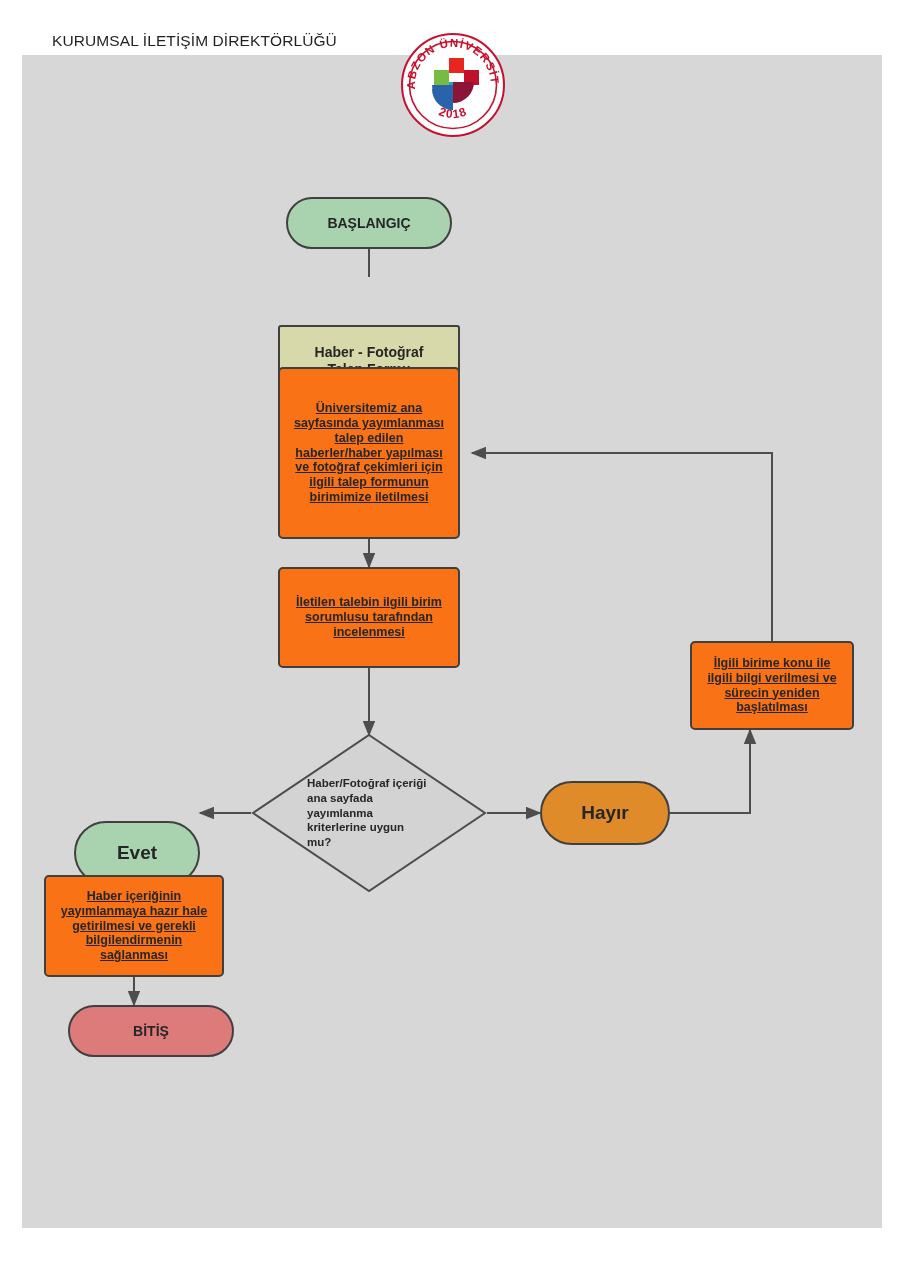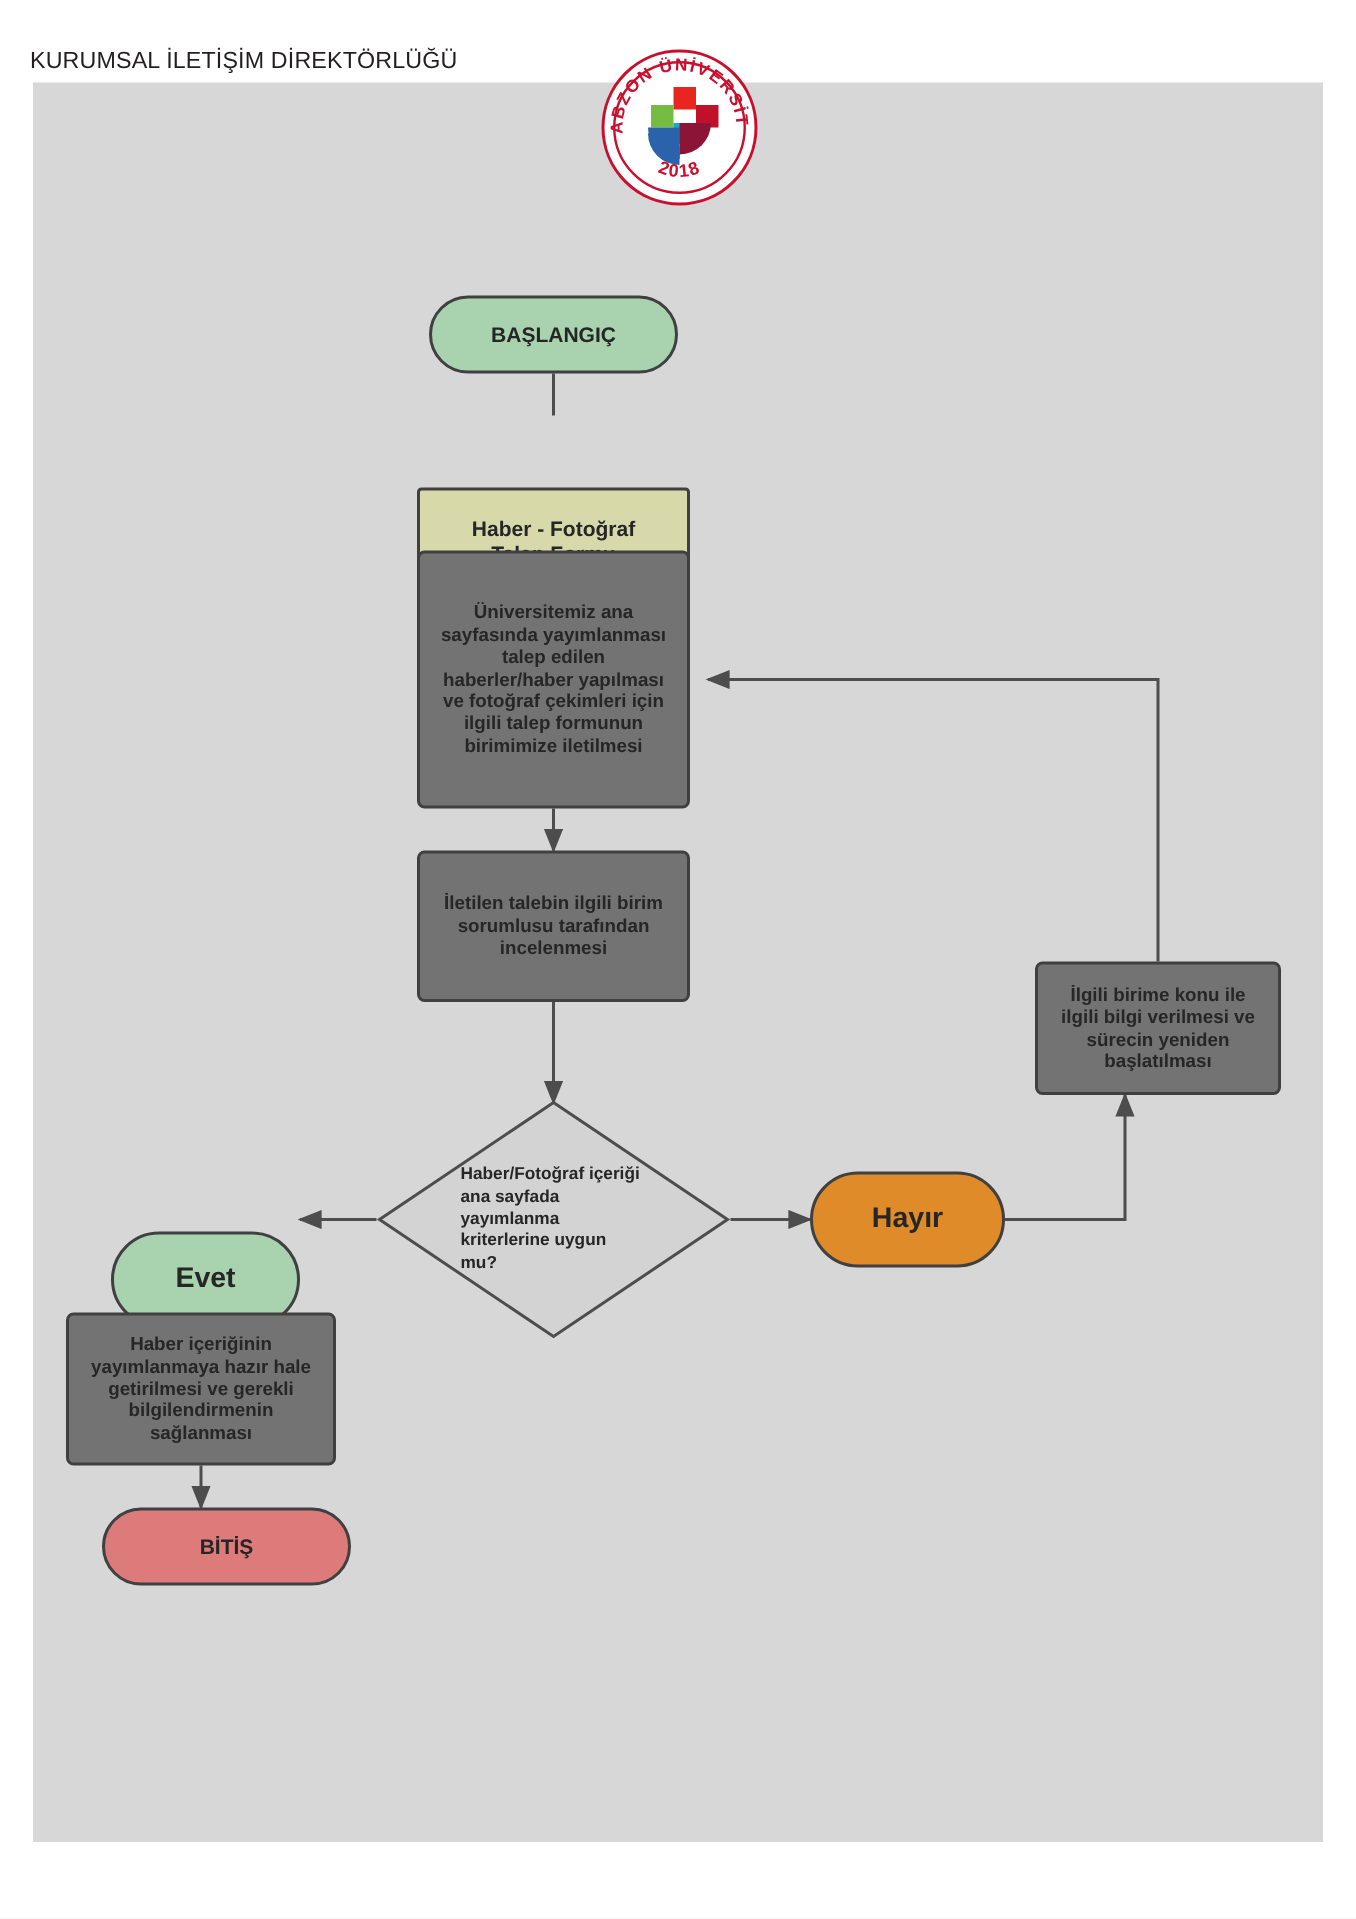--- a/index.html
+++ b/index.html
@@ -30,6 +30,7 @@
     letter-spacing: 0.1px;
     white-space: nowrap;
     font-weight: 400;
+    margin-left: 32px;
   }
   #header-left  { left: 20px; }
   #header-right { right: 22px; }

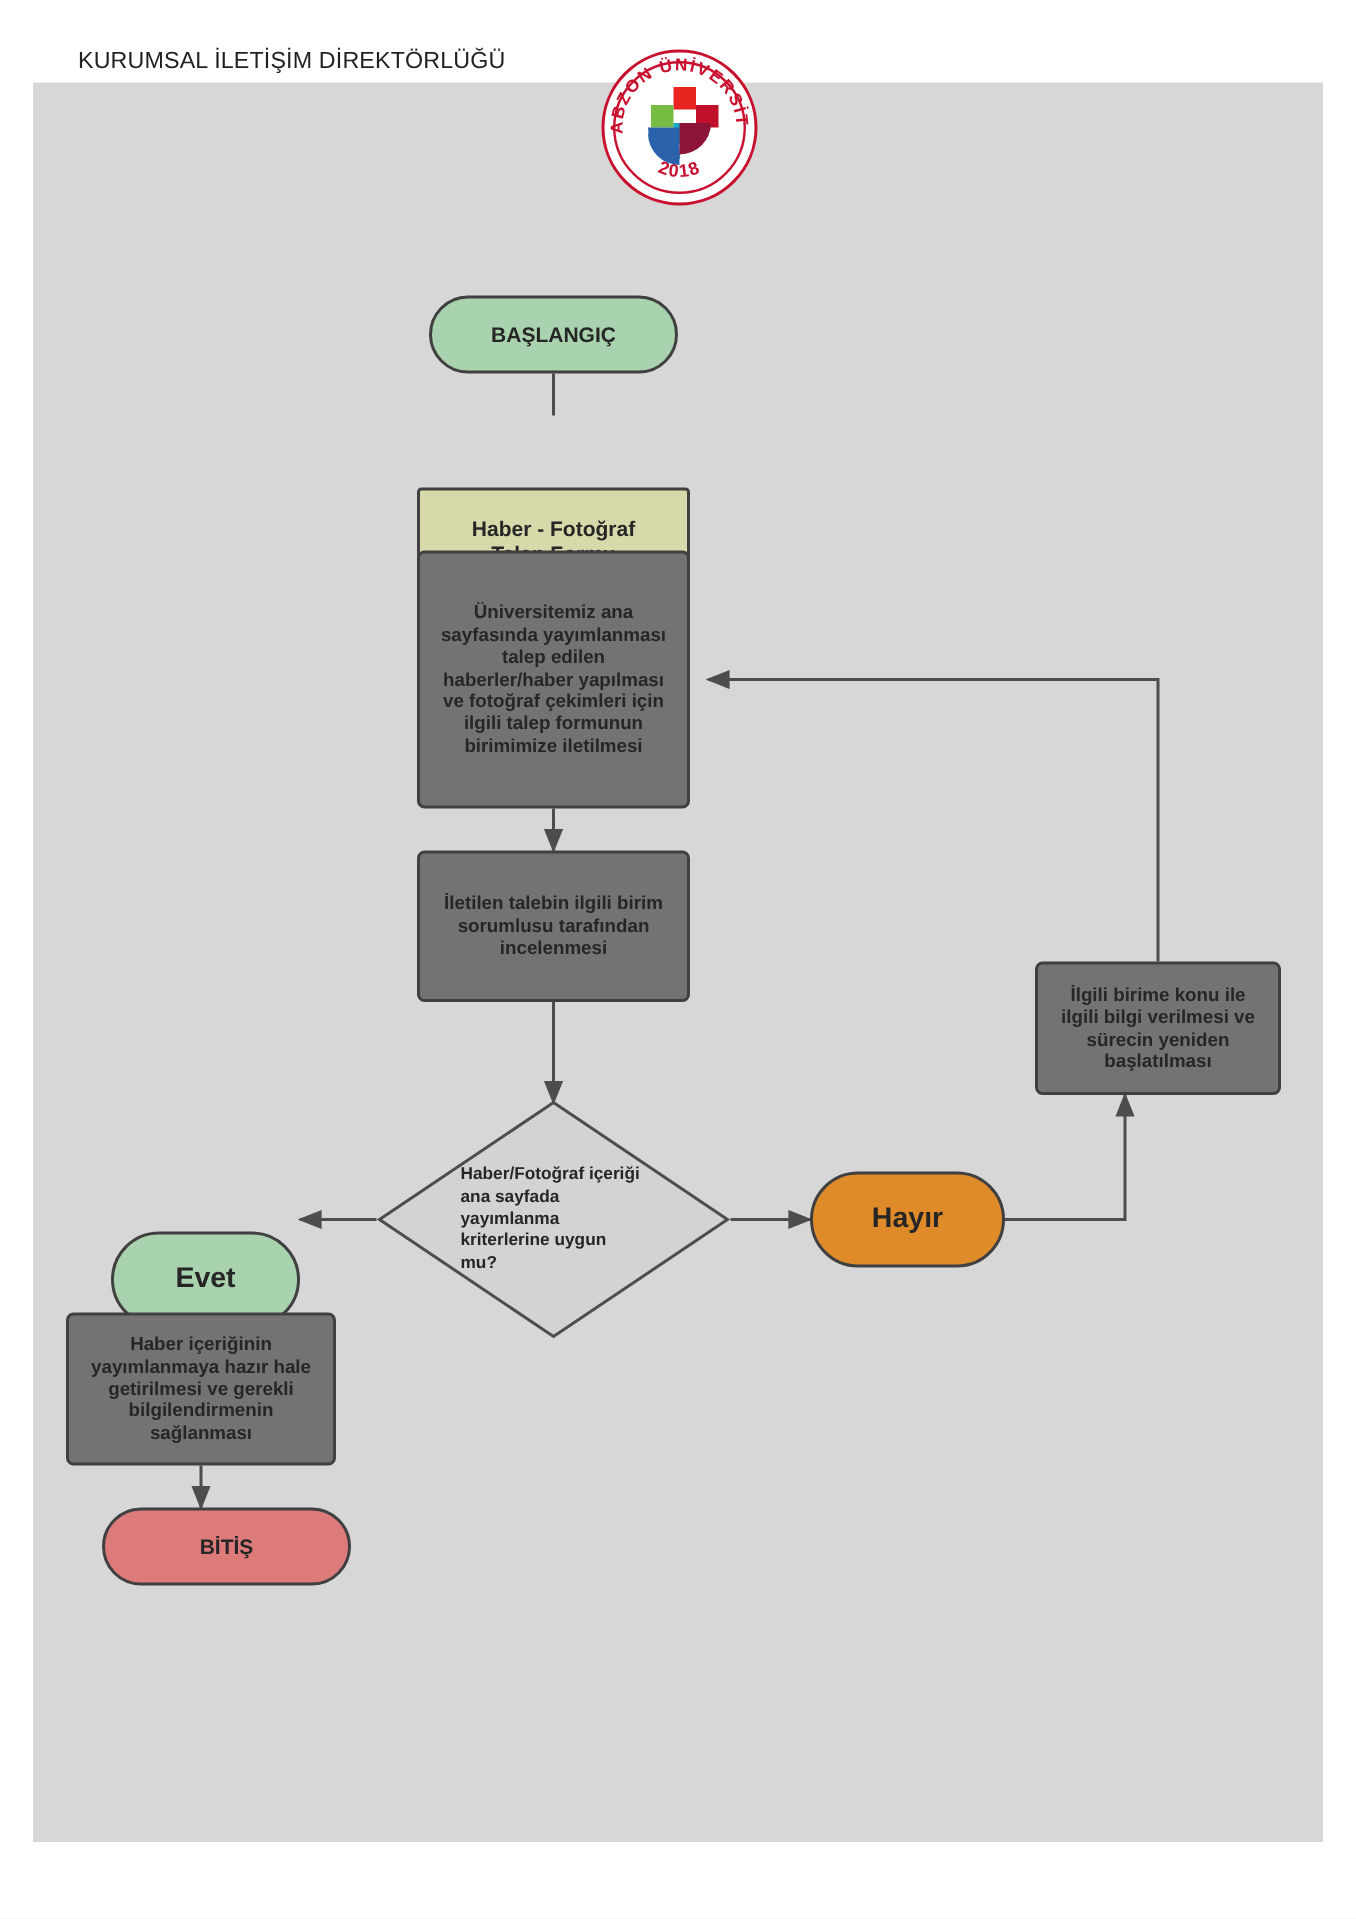--- a/index.html
+++ b/index.html
@@ -70,7 +70,7 @@
     z-index: 3;
   }
   .terminator { border-radius: 999px; }
-  .process    { background: #737373; border-radius: 5px; }
+  .process    { background: #f97316; border-radius: 5px; text-decoration: underline; }
   .doc        { background: #d8d9ab; border-radius: 3px; margin-top: 48px; }
   .start      { background: #a8d3ae; }
   .end        { background: #dd7b7b; }

